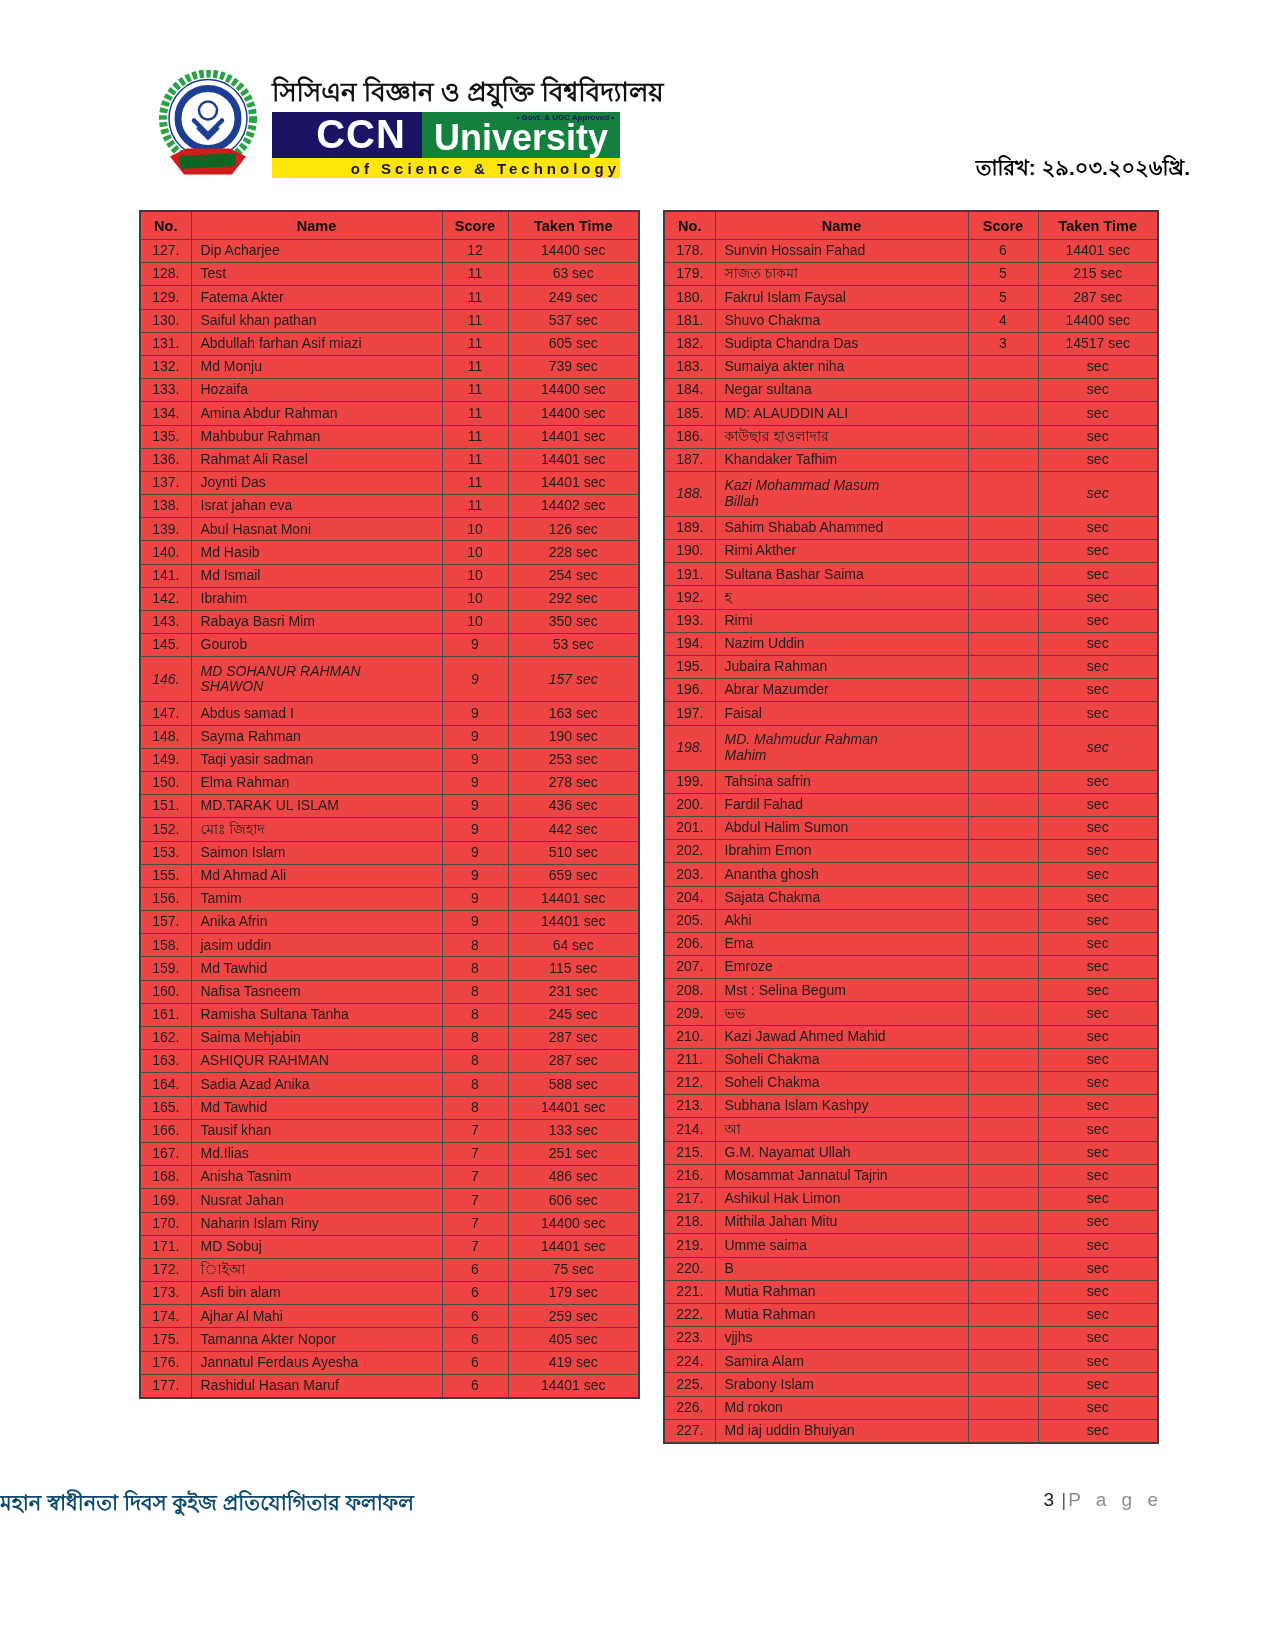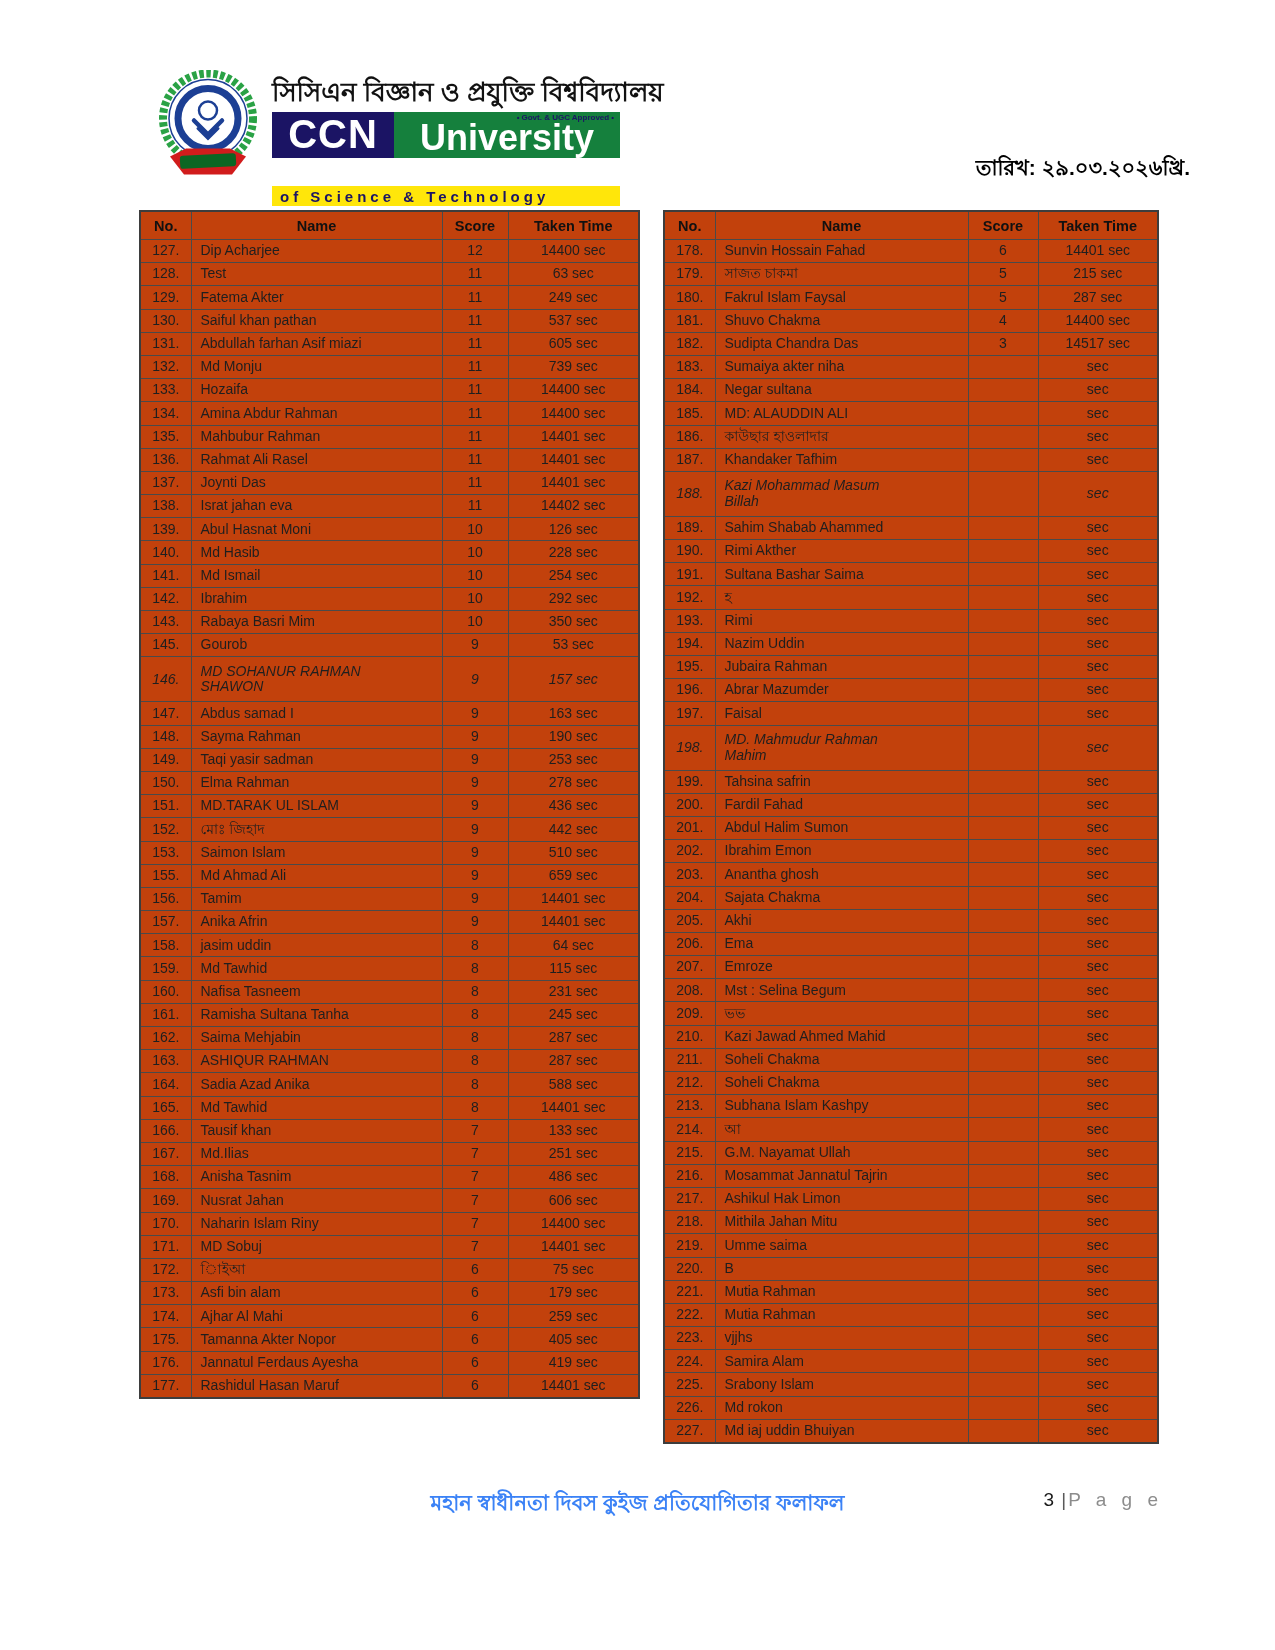--- a/index.html
+++ b/index.html
@@ -15,7 +15,7 @@
   .banner{margin-top:5px;width:348px;}
   .banner-top{display:flex;height:46px;}
   .ccn-box{background:#1b1464;color:#fff;font-weight:bold;font-size:40px;
-    display:flex;align-items:center;justify-content:center;width:122px;letter-spacing:1px;}
+    display:flex;align-items:center;justify-content:center;width:122px;letter-spacing:1px;padding-left:28px;}
   .univ-box{background:#15803d;color:#fff;font-weight:bold;font-size:36px;flex:1;
     position:relative;display:flex;align-items:flex-end;justify-content:center;line-height:1.0;padding-bottom:2px;}
   .approved{position:absolute;top:2px;right:4px;font-size:8px;font-weight:bold;color:#1b1464;letter-spacing:0;white-space:nowrap;}

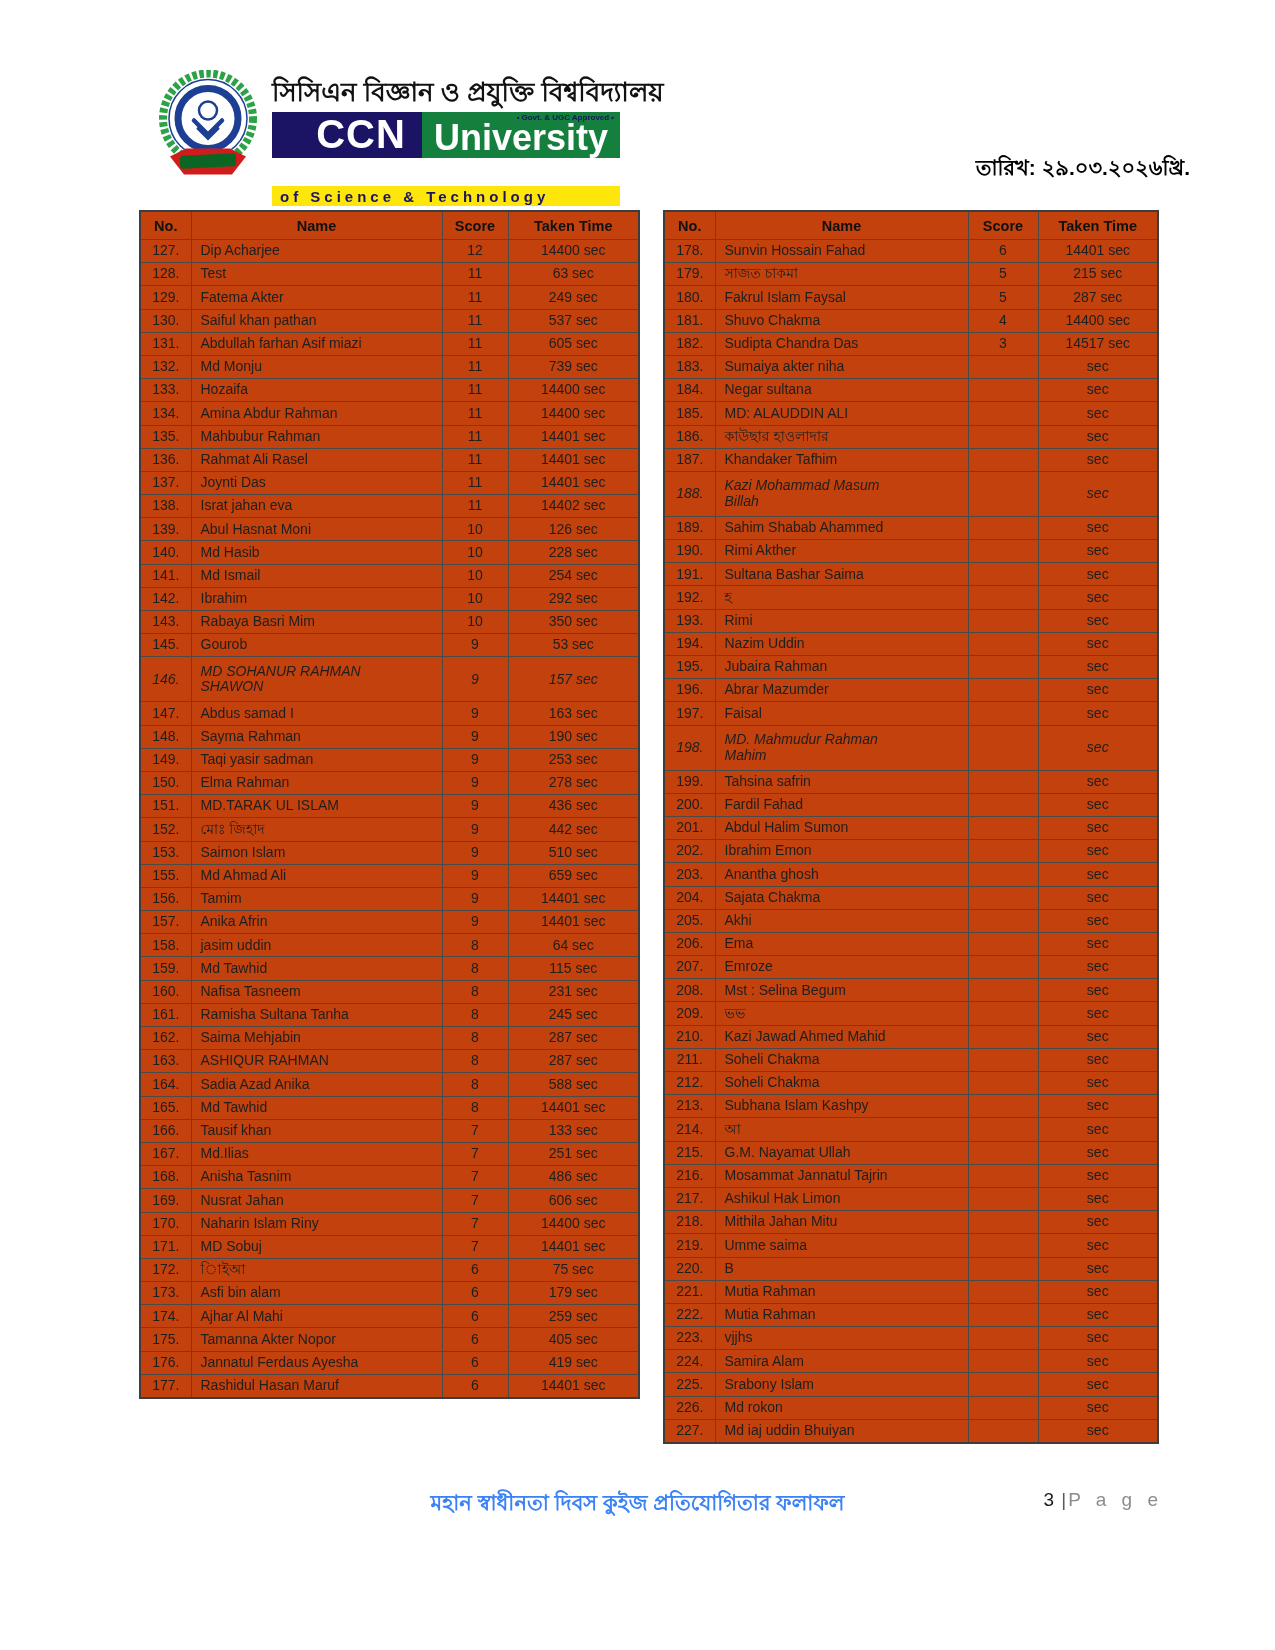--- a/index.html
+++ b/index.html
@@ -21,7 +21,7 @@
   .approved{position:absolute;top:2px;right:4px;font-size:8px;font-weight:bold;color:#1b1464;letter-spacing:0;white-space:nowrap;}
   .approved::before,.approved::after{content:"•";color:#1b1464;margin:0 2px;}
   .banner-bottom{background:#ffe60a;color:#1b1464;font-weight:bold;font-size:15px;
-    letter-spacing:4px;text-align:left;padding:2px 0 1px 8px;white-space:nowrap;margin-top:28px;}
+    letter-spacing:4px;text-align:right;padding:2px 0 1px 0;white-space:nowrap;}
   .date-line{position:absolute;top:152px;right:85px;font-size:21px;font-weight:bold;color:#000;}
   
   table.results{position:absolute;top:210px;border-collapse:collapse;table-layout:fixed;

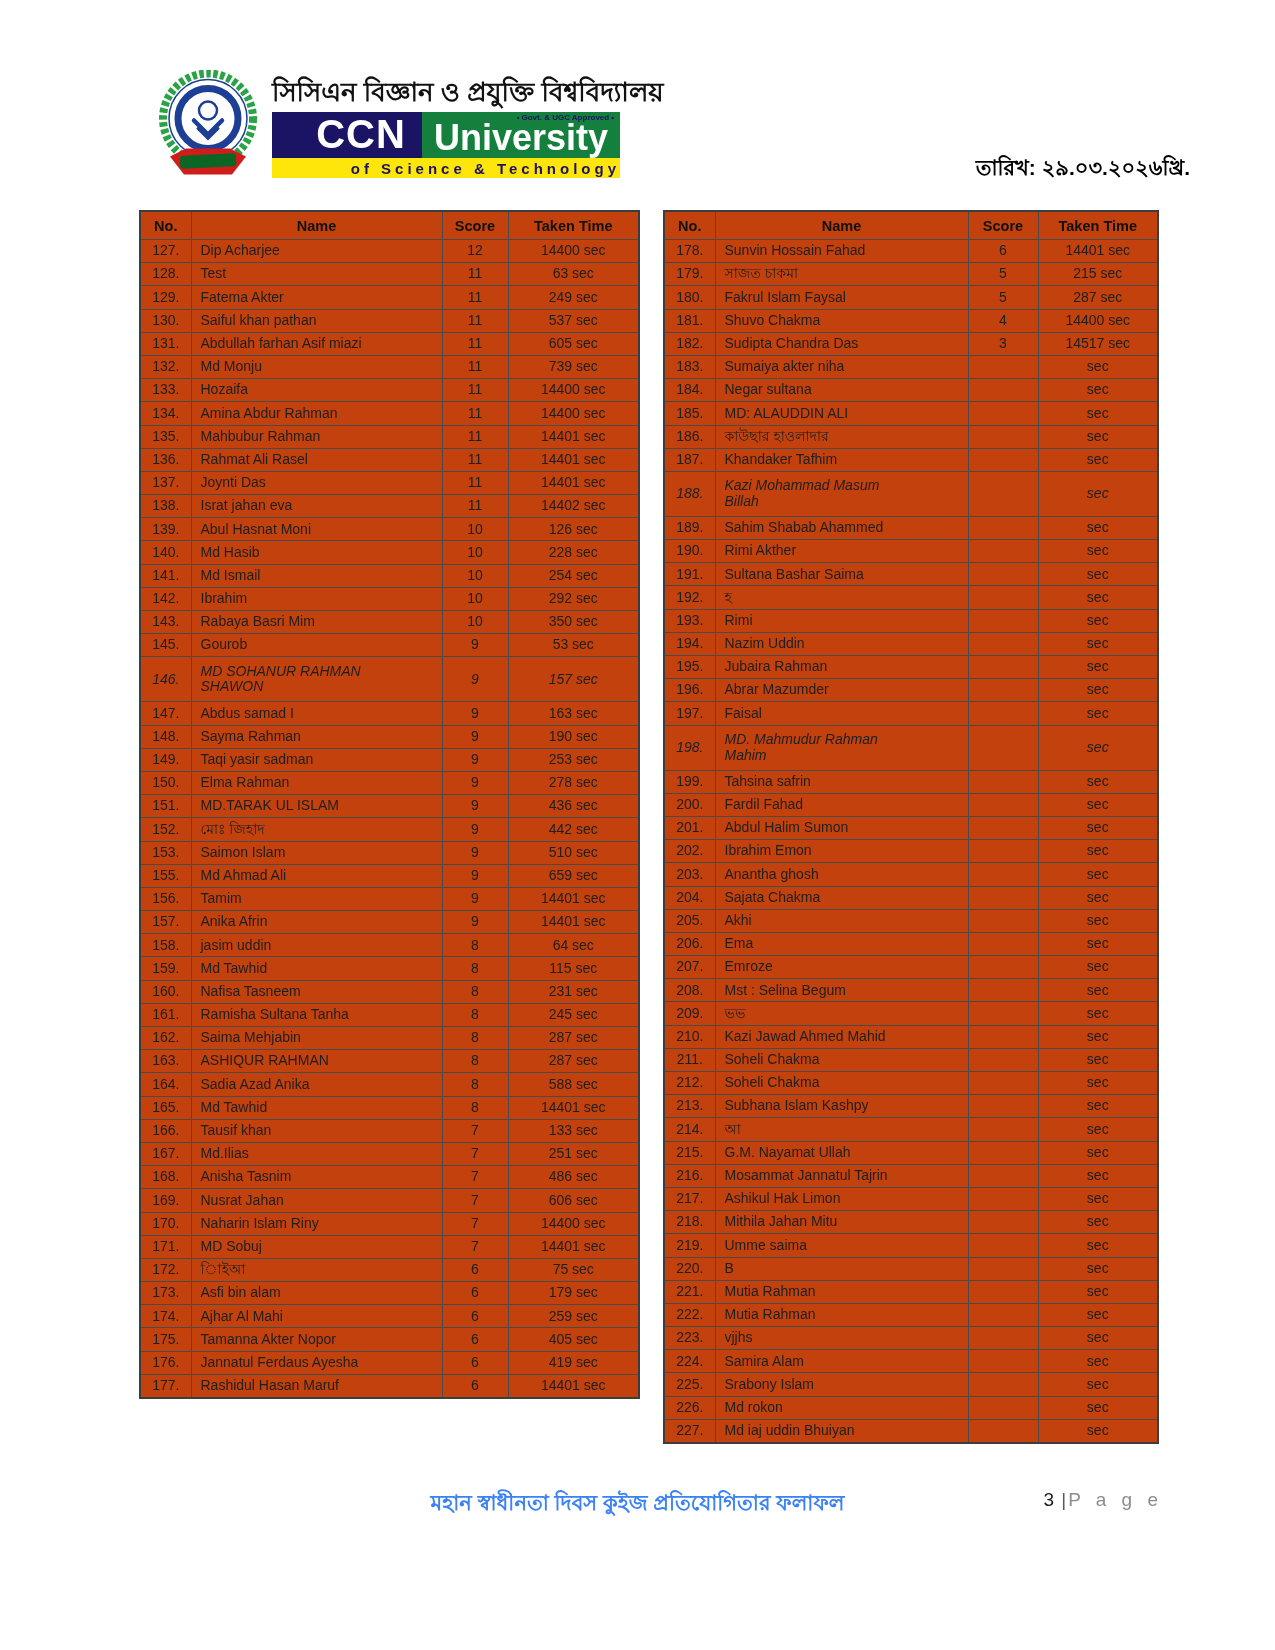--- a/index.html
+++ b/index.html
@@ -25,7 +25,7 @@
   .date-line{position:absolute;top:152px;right:85px;font-size:21px;font-weight:bold;color:#000;}
   
   table.results{position:absolute;top:210px;border-collapse:collapse;table-layout:fixed;
-    font-size:14px;color:#1f1f1f;background:#c2410c;}
+    font-size:14px;color:#1f1f1f;background:#ef4444;}
   #left-table{left:139px;width:499px;}
   #right-table{left:663px;width:494px;}
   table.results th,table.results td{border:1.5px solid #4a4a4a;overflow:hidden;}

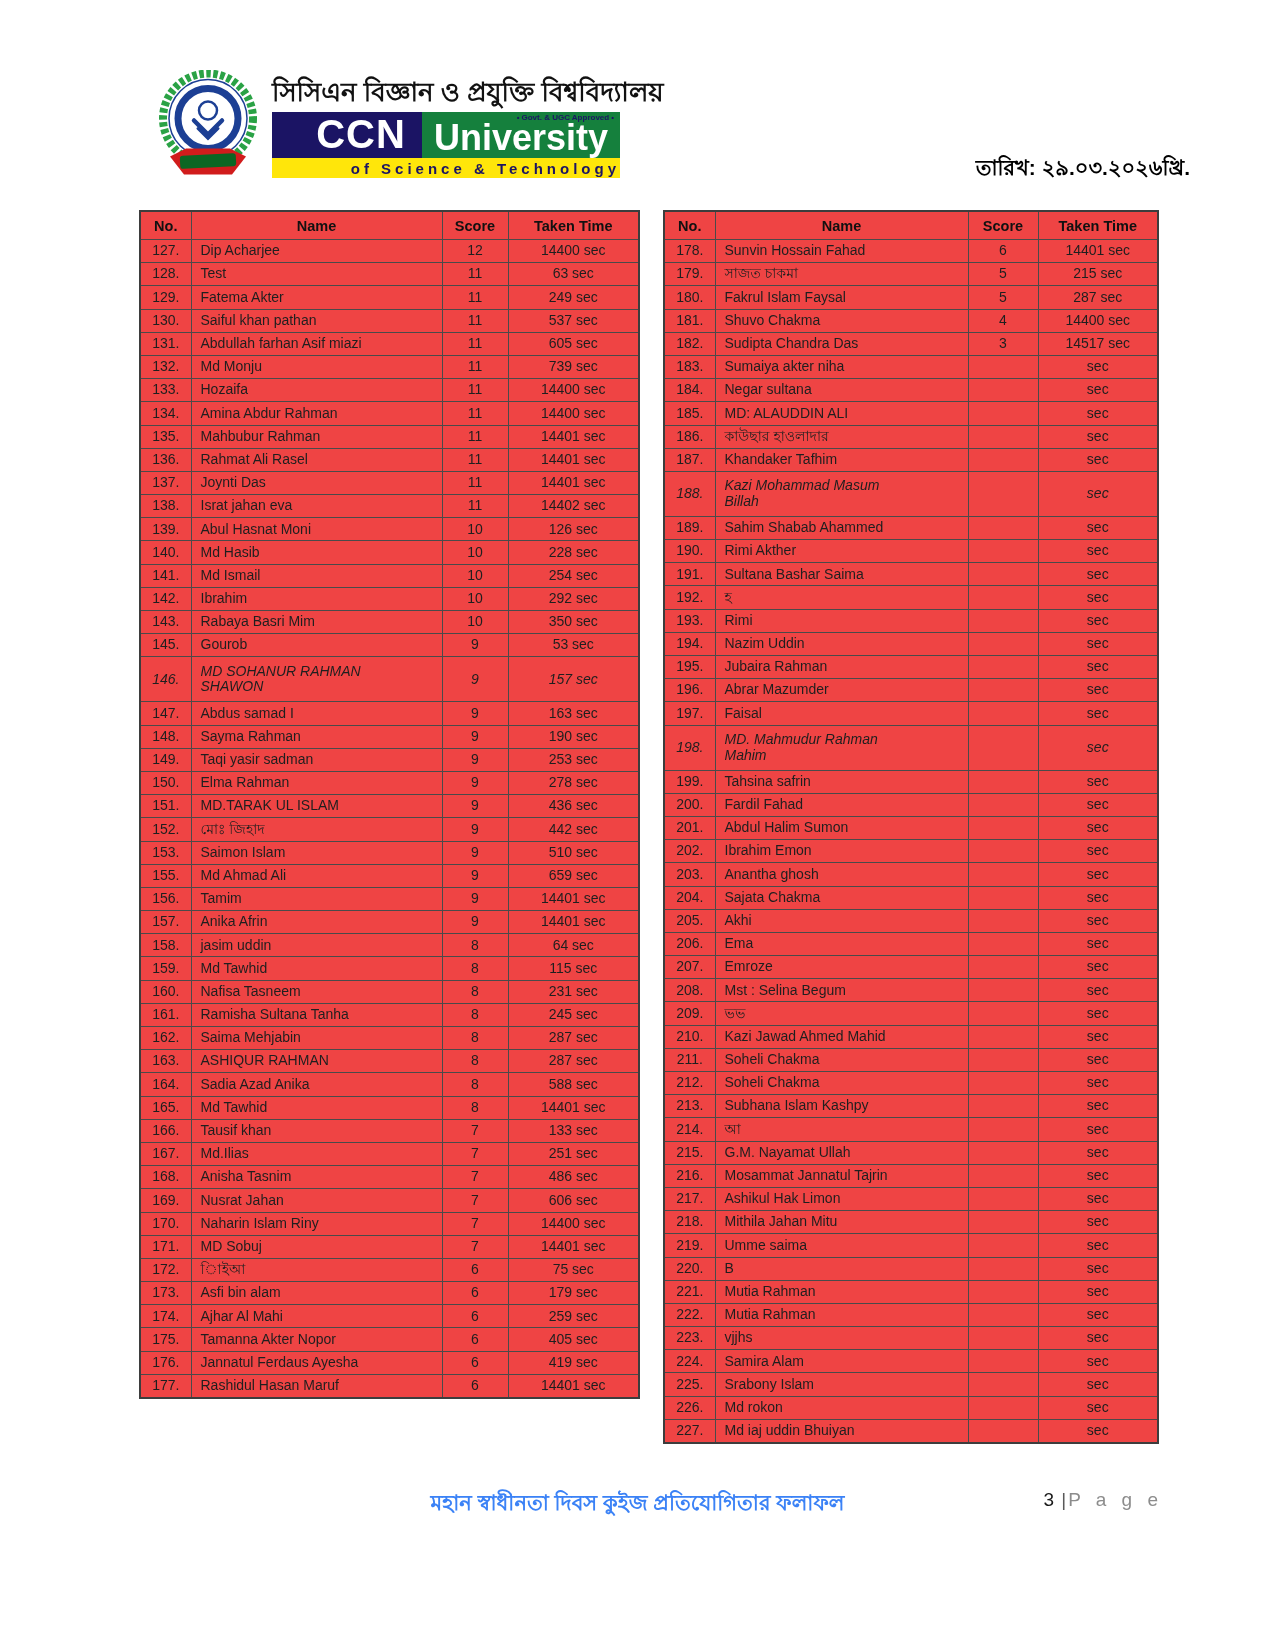--- a/index.html
+++ b/index.html
@@ -39,8 +39,8 @@
   .c-score{text-align:center;}
   .c-time{text-align:center;}
   
-  .footer-title{position:absolute;top:1487px;left:0;right:0;text-align:center;
-    font-size:21px;font-weight:bold;color:#3b82f6;}
+  .footer-title{position:absolute;top:1487px;left:0;right:0;text-align:left;
+    font-size:21px;font-weight:bold;color:#0c4a6e;}
   .page-ind{position:absolute;top:1489px;right:112px;font-size:19px;color:#1a1a1a;letter-spacing:1px;}
   .page-ind .pw{color:#8c8c8c;letter-spacing:5px;margin-left:1px;}
   .page-ind .sep{color:#595959;margin-left:6px;}

